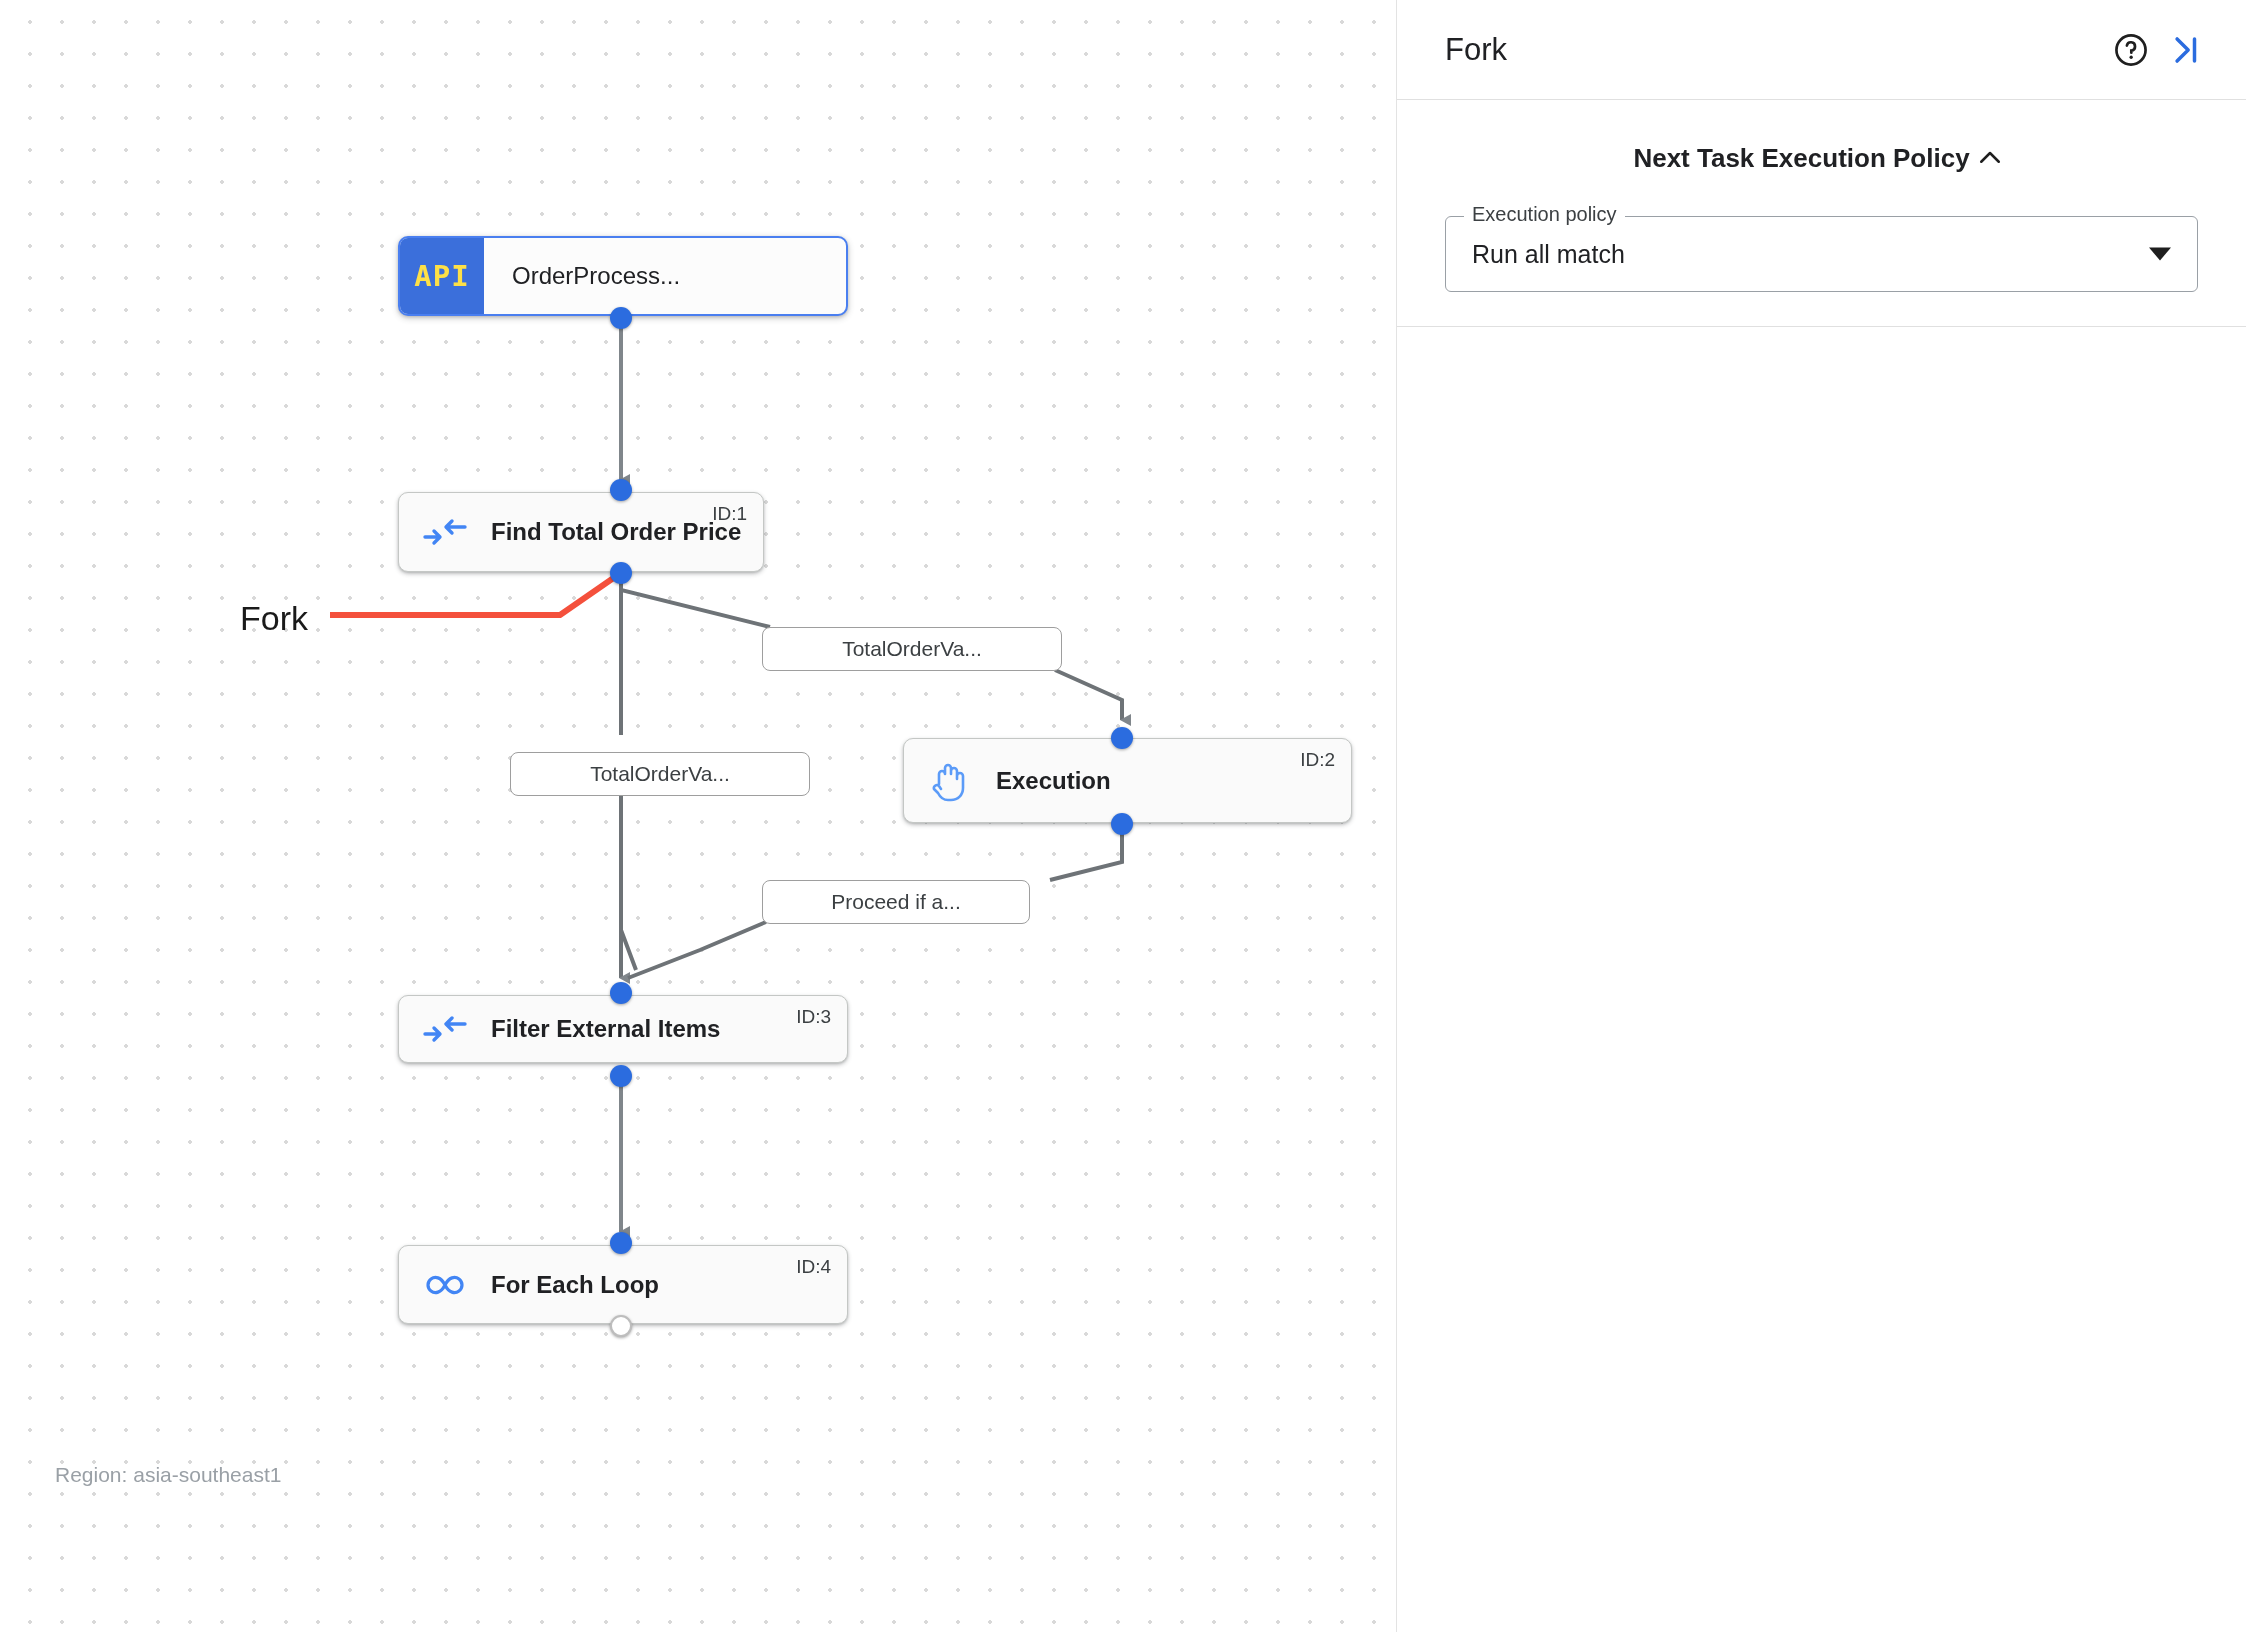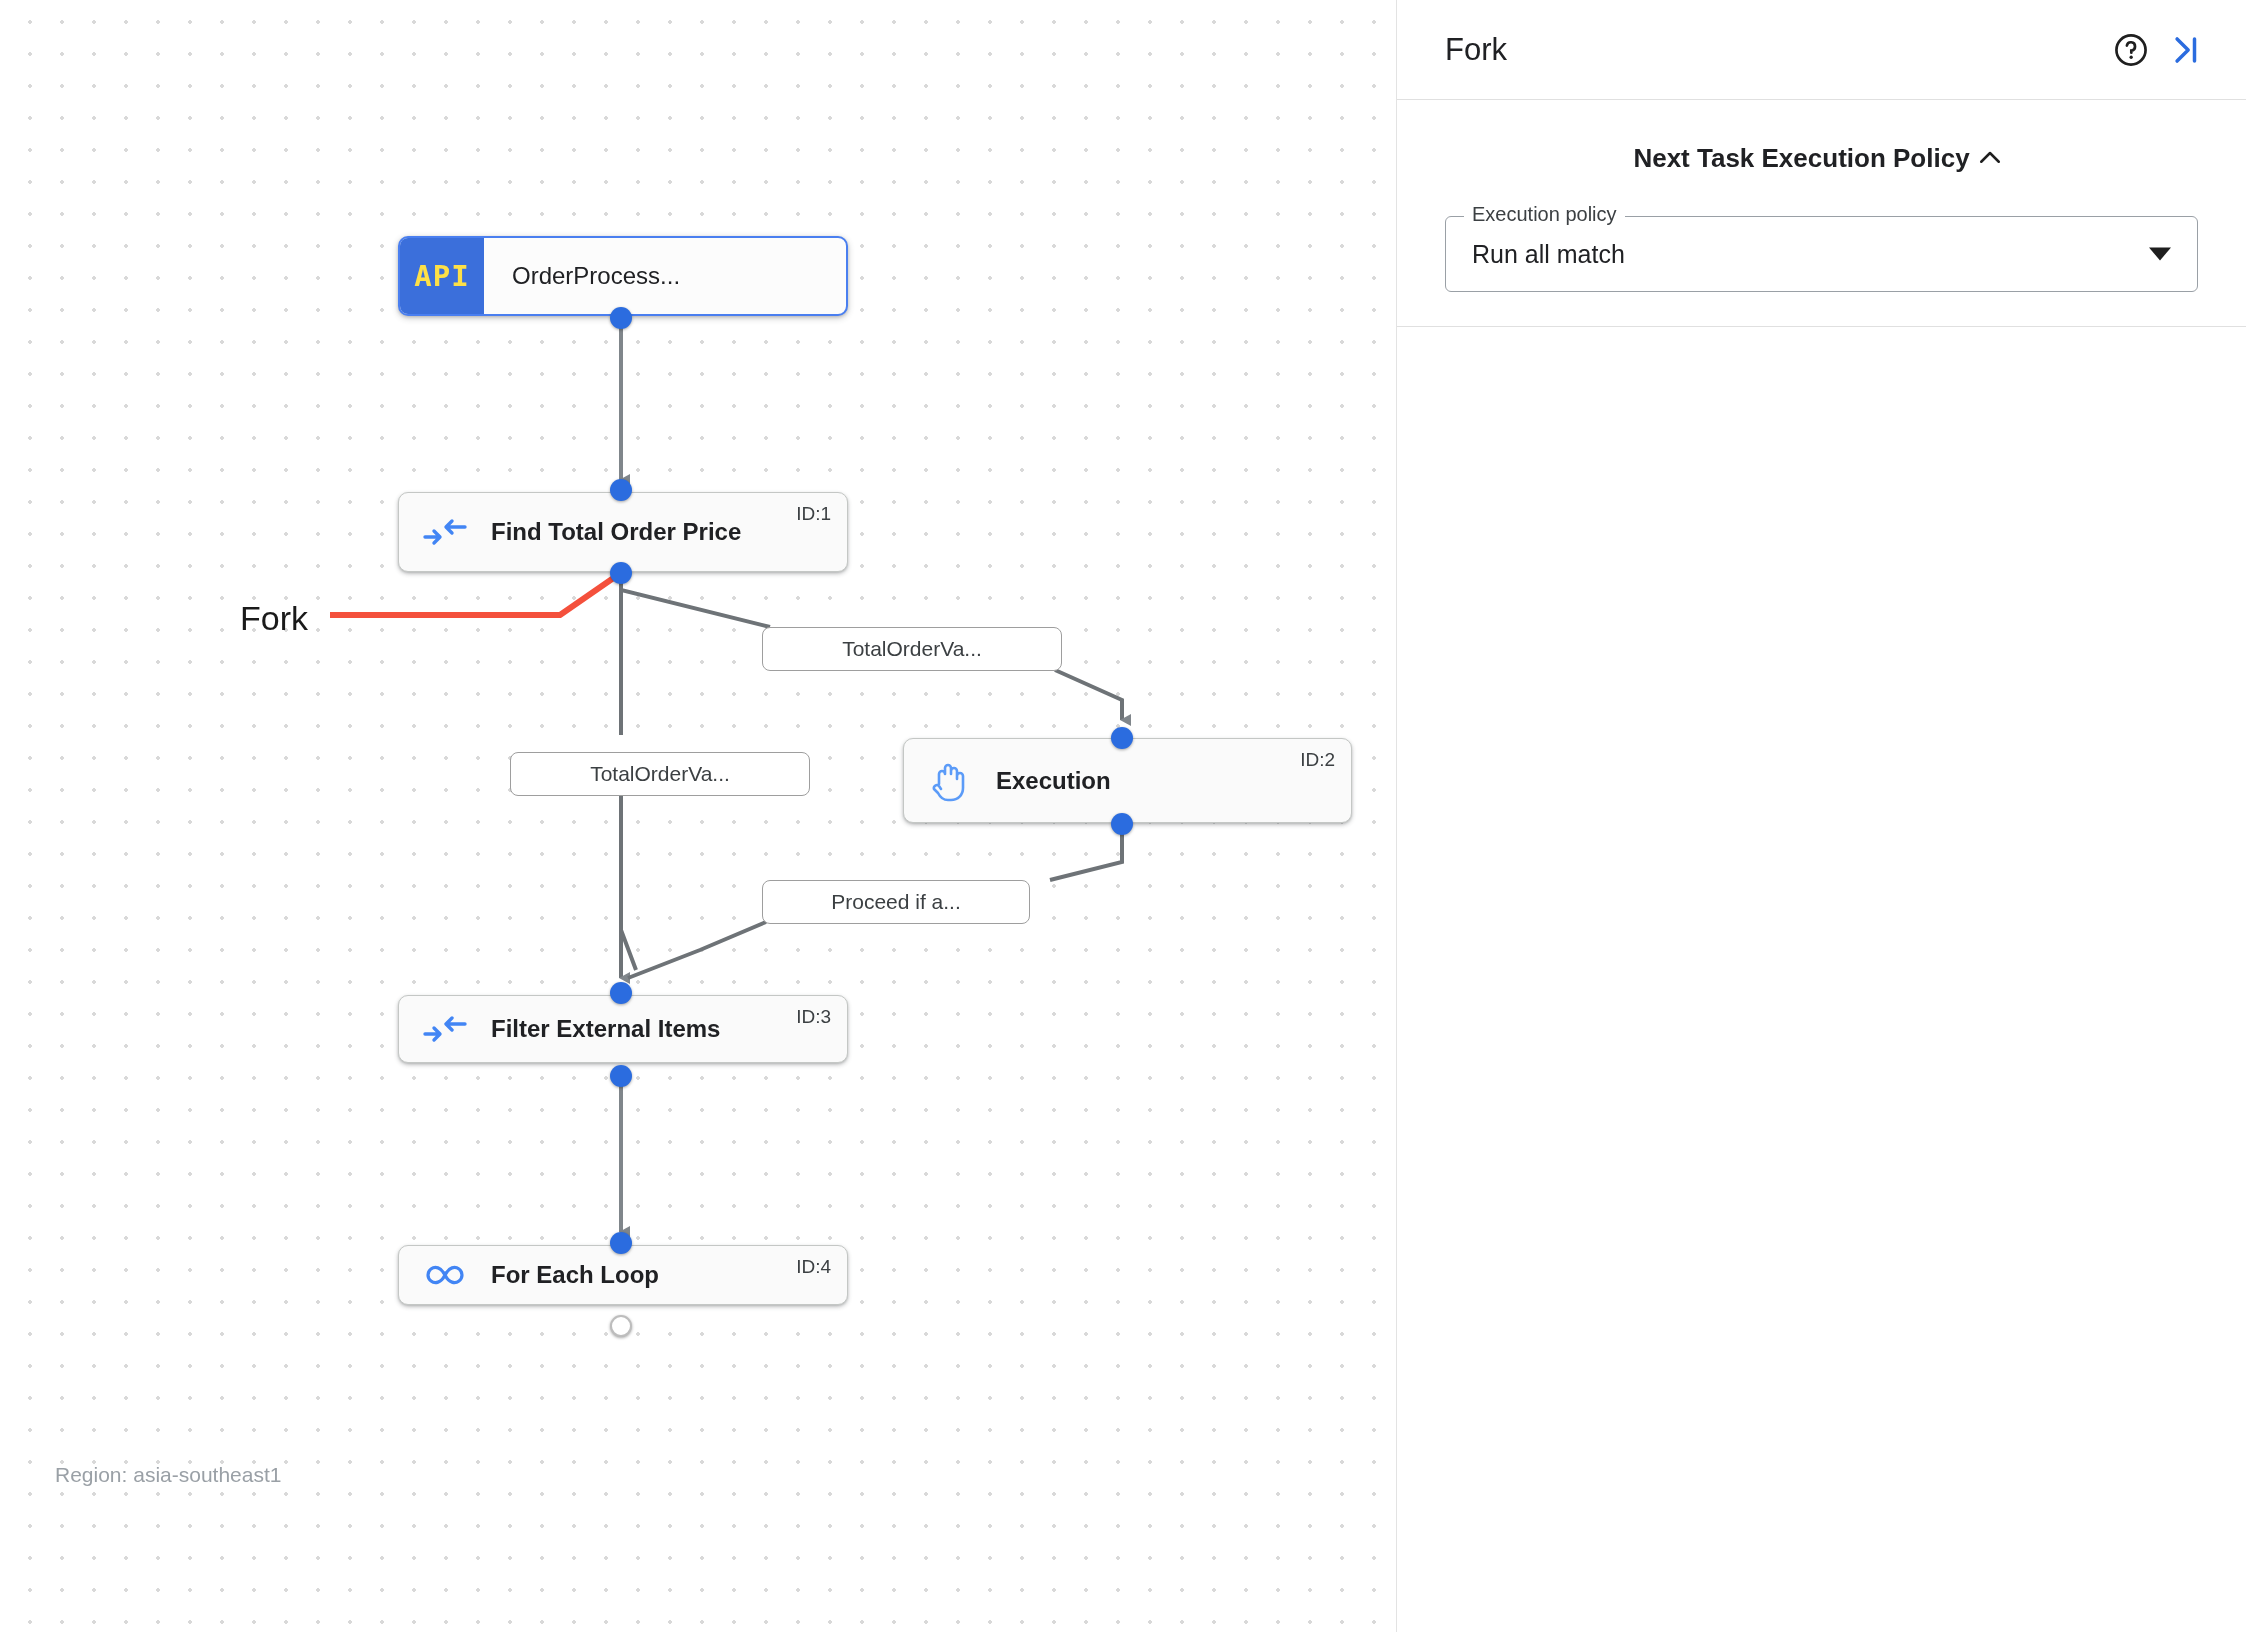--- a/index.html
+++ b/index.html
@@ -185,7 +185,7 @@
     </div>
     <div class="port" style="left:621px;top:318px;"></div>
 
-    <div class="node" style="left:398px;top:492px;width:450px;height:80px;">
+    <div class="node" style="left:398px;top:492px;width:366px;height:80px;">
       <div class="ico">
         <svg width="44" height="30" viewBox="0 0 44 30">
           <path d="M2,20 H16 M11,14 l6,6 l-6,6" stroke="#4285f4" stroke-width="3.4" fill="none" stroke-linecap="round" stroke-linejoin="round"></path>

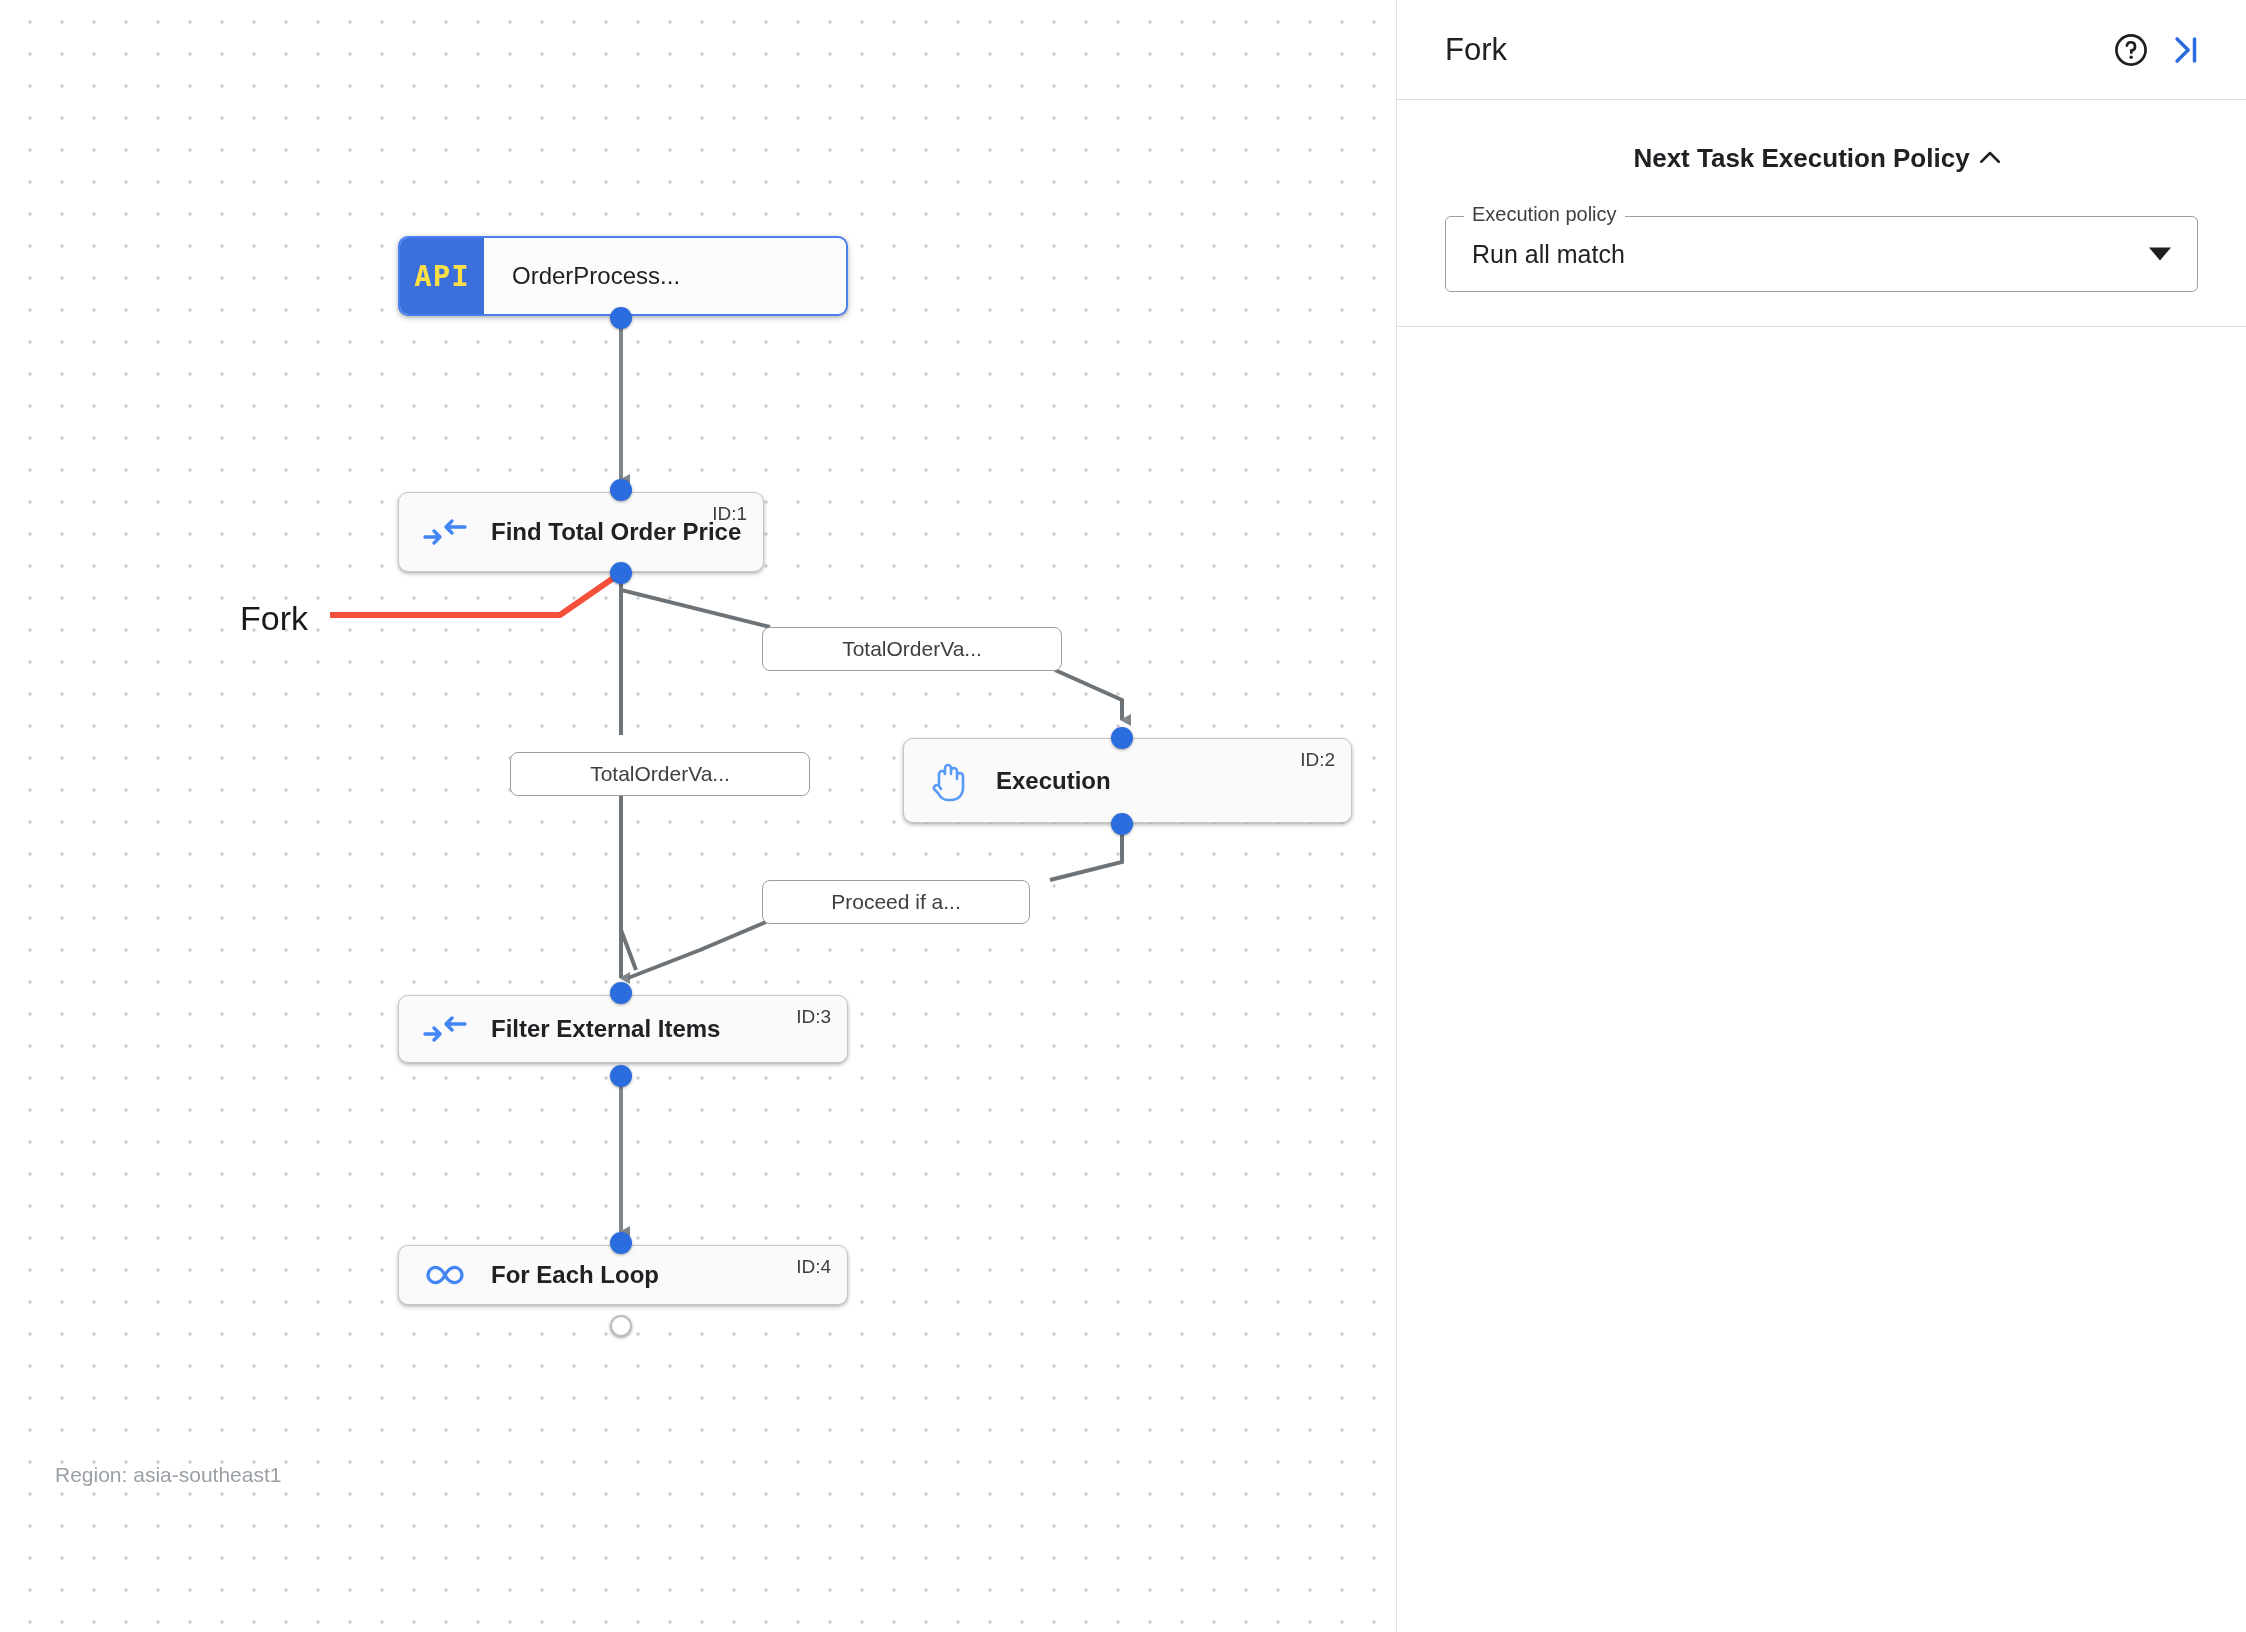--- a/index.html
+++ b/index.html
@@ -223,7 +223,7 @@
     <div class="port" style="left:621px;top:993px;"></div>
     <div class="port" style="left:621px;top:1076px;"></div>
 
-    <div class="node" style="left:398px;top:1245px;width:450px;height:60px;">
+    <div class="node" style="left:398px;top:1245px;width:450px;height:79px;">
       <div class="ico">
         <svg width="48" height="26" viewBox="0 0 48 26">
           <path d="M24,13 c-4,-8 -10,-9 -14,-6 c-4,3 -4,9 0,12 c4,3 10,2 14,-6 c4,-8 10,-9 14,-6 c4,3 4,9 0,12 c-4,3 -10,2 -14,-6 z" stroke="#4285f4" stroke-width="3.2" fill="none"></path>

